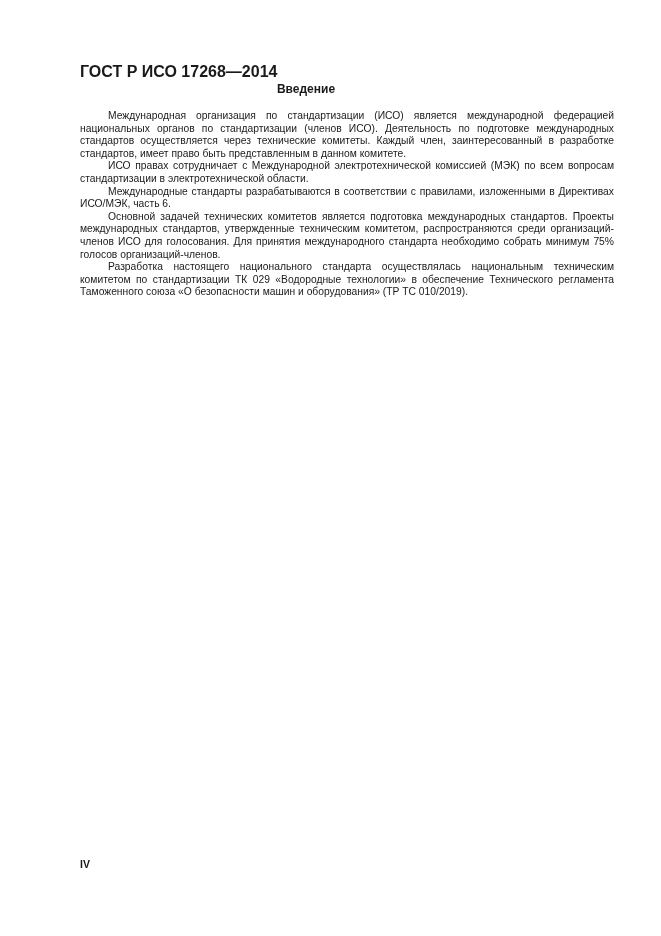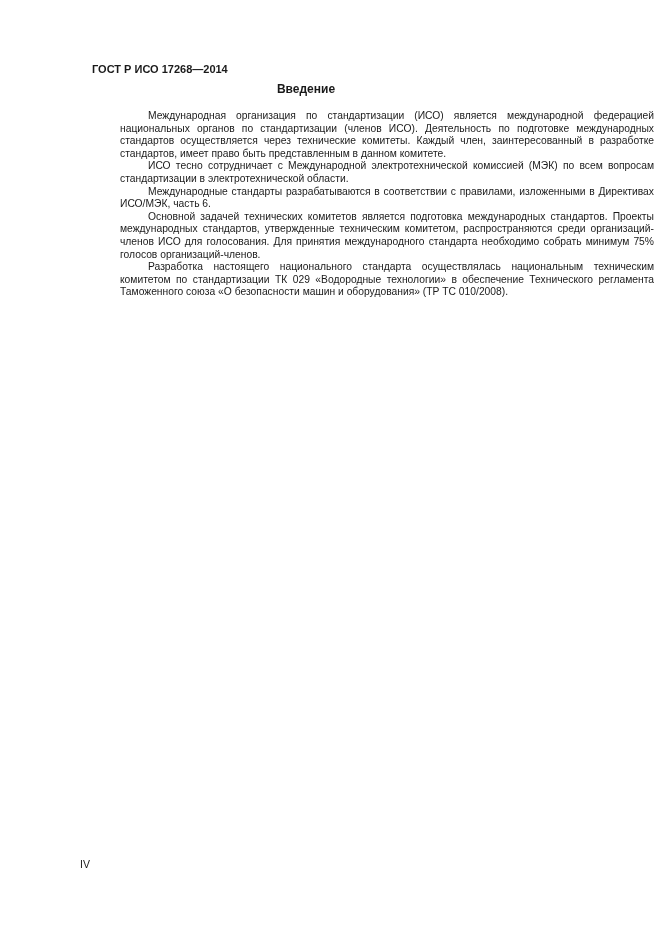--- a/index.html
+++ b/index.html
@@ -4,7 +4,7 @@
 <style>
   html, body { margin: 0; padding: 0; background: #ffffff; }
   body { width: 661px; height: 936px; position: relative; overflow: hidden; font-family: "Liberation Sans", sans-serif; color: #1a1a1a; }
-  .header { position: absolute; left: 80px; top: 63px; font-size: 11px; font-weight: bold; margin-left: 12px; }
+  .header { position: absolute; left: 80px; top: 63px; font-size: 16px; font-weight: bold; }
   .title { position: absolute; left: 0; width: 612px; top: 82px; text-align: center; font-size: 12px; font-weight: bold; }
   .body { position: absolute; left: 80px; top: 110px; width: 534px; font-size: 10.3px; line-height: 12.6px; margin-left: 40px; }
   .para { margin: 0; text-align: justify; text-indent: 28px; }

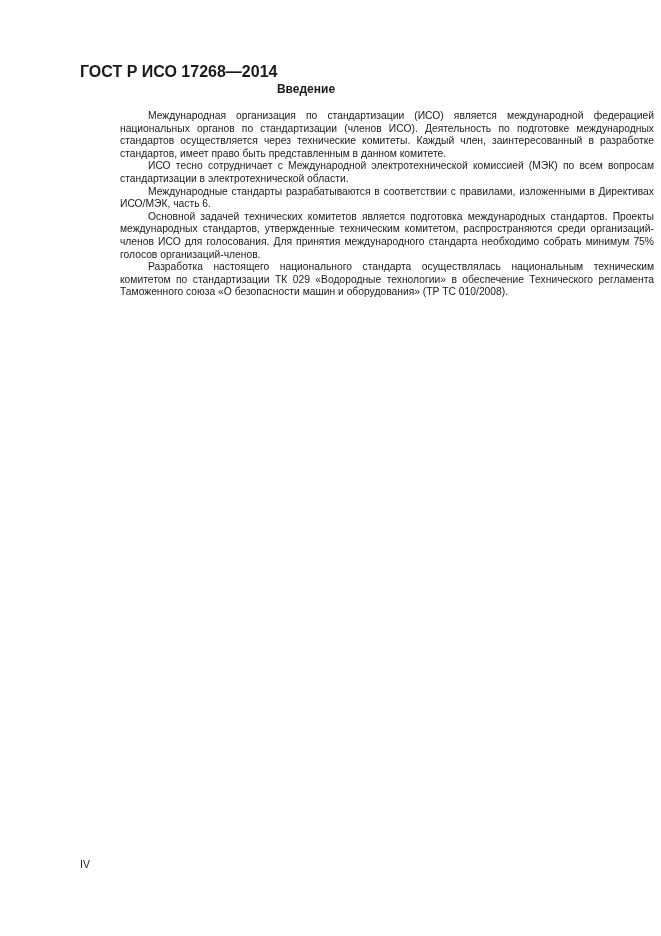--- a/index.html
+++ b/index.html
@@ -6,7 +6,7 @@
   body { width: 661px; height: 936px; position: relative; overflow: hidden; font-family: "Liberation Sans", sans-serif; color: #1a1a1a; }
   .header { position: absolute; left: 80px; top: 63px; font-size: 16px; font-weight: bold; }
   .title { position: absolute; left: 0; width: 612px; top: 82px; text-align: center; font-size: 12px; font-weight: bold; }
-  .body { position: absolute; left: 80px; top: 110px; width: 534px; font-size: 10.3px; line-height: 12.6px; margin-left: 40px; }
+  .body { position: absolute; left: 80px; top: 110px; width: 534px; font-size: 10.3px; line-height: 12.6px; }
   .para { margin: 0; text-align: justify; text-indent: 28px; }
   .pagenum { position: absolute; left: 80px; top: 858px; font-size: 10.5px; }
 </style>

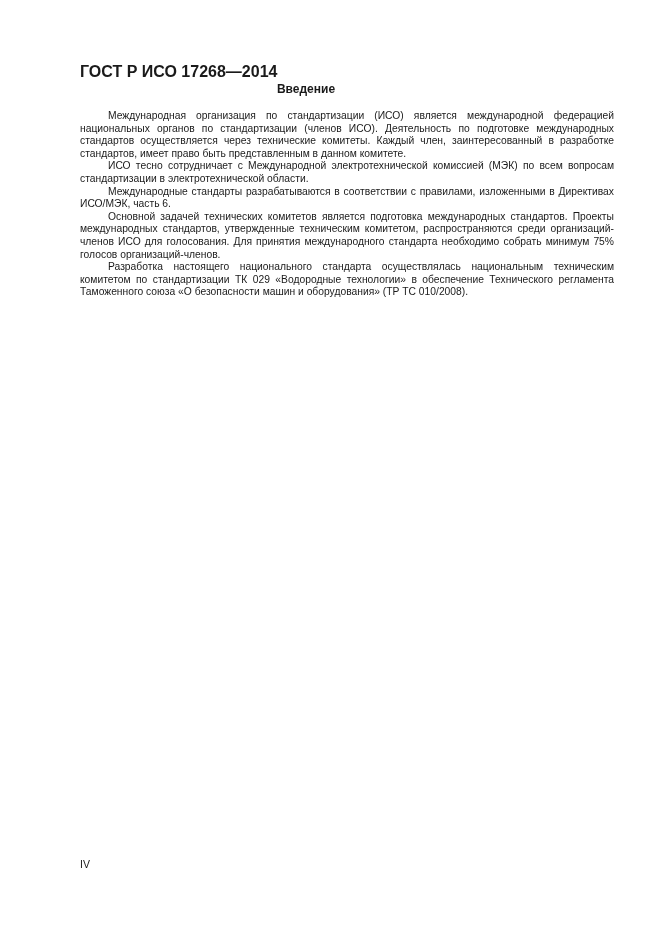--- a/index.html
+++ b/index.html
@@ -18,7 +18,7 @@
 
 <div class="body">
   <p class="para">Международная организация по стандартизации (ИСО) является международной федерацией национальных органов по стандартизации (членов ИСО). Деятельность по подготовке международных стандартов осуществляется через технические комитеты. Каждый член, заинтересованный в разработке стандартов, имеет право быть представленным в данном комитете.</p>
-  <p class="para">ИСО тесно сотрудничает с Международной электротехнической комиссией (МЭК) по всем вопросам стандартизации в электротехнической области.</p>
+  <p class="para">ИСО правах сотрудничает с Международной электротехнической комиссией (МЭК) по всем вопросам стандартизации в электротехнической области.</p>
   <p class="para">Международные стандарты разрабатываются в соответствии с правилами, изложенными в Директивах ИСО/МЭК, часть 6.</p>
   <p class="para">Основной задачей технических комитетов является подготовка международных стандартов. Проекты международных стандартов, утвержденные техническим комитетом, распространяются среди организаций-членов ИСО для  голосования. Для принятия международного стандарта необходимо собрать минимум 75% голосов организаций-членов.</p>
   <p class="para">Разработка настоящего национального стандарта осуществлялась национальным техническим комитетом по стандартизации ТК 029 «Водородные технологии» в обеспечение  Технического регламента Таможенного союза «О безопасности машин и оборудования» (ТР ТС 010/2008).</p>

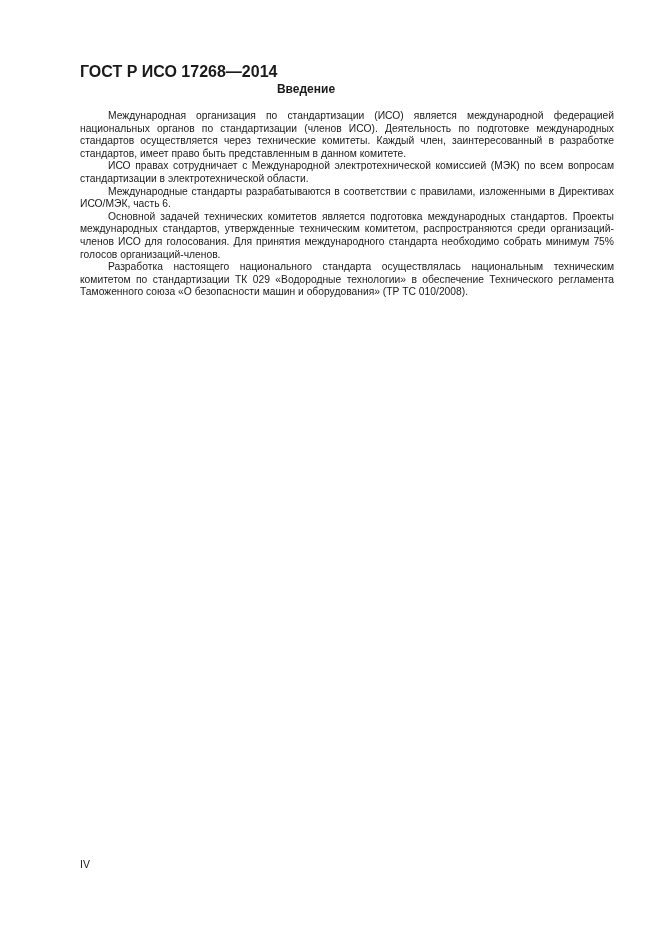--- a/index.html
+++ b/index.html
@@ -21,7 +21,7 @@
   <p class="para">ИСО правах сотрудничает с Международной электротехнической комиссией (МЭК) по всем вопросам стандартизации в электротехнической области.</p>
   <p class="para">Международные стандарты разрабатываются в соответствии с правилами, изложенными в Директивах ИСО/МЭК, часть 6.</p>
   <p class="para">Основной задачей технических комитетов является подготовка международных стандартов. Проекты международных стандартов, утвержденные техническим комитетом, распространяются среди организаций-членов ИСО для  голосования. Для принятия международного стандарта необходимо собрать минимум 75% голосов организаций-членов.</p>
-  <p class="para">Разработка настоящего национального стандарта осуществлялась национальным техническим комитетом по стандартизации ТК 029 «Водородные технологии» в обеспечение  Технического регламента Таможенного союза «О безопасности машин и оборудования» (ТР ТС 010/2008).</p>
+  <p class="para">Разработка настоящего национального стандарта осуществлялась национальным техническим комитетом по стандартизации ТК 029 «Водородные технологии» в обеспечение  Технического регламента Таможенного союза «О безопасности машин и оборудования» (ТР ТС 010/2019).</p>
 </div>
 
 <div class="pagenum">IV</div>

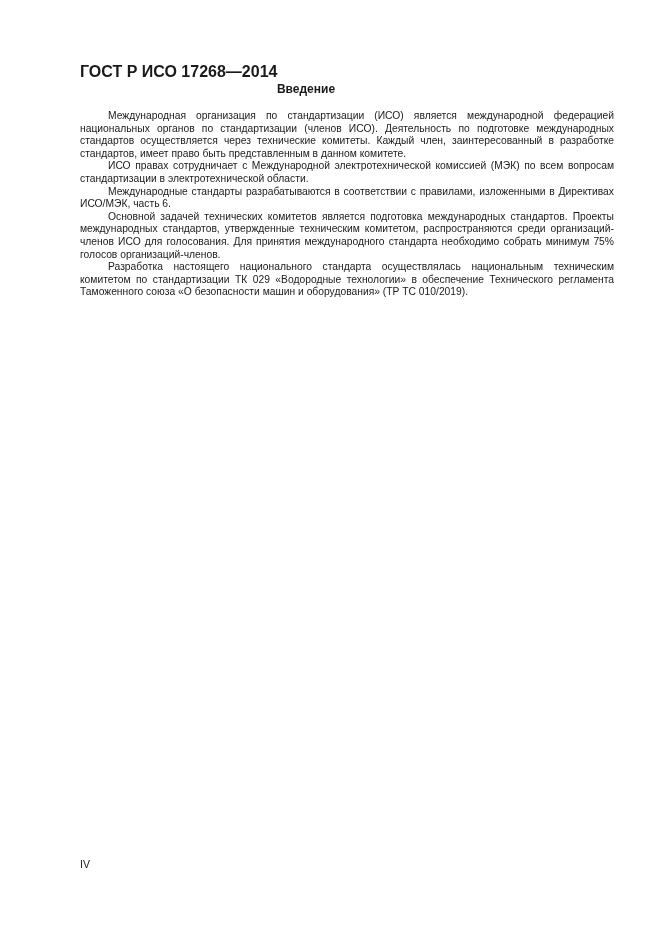--- a/index.html
+++ b/index.html
@@ -8,7 +8,7 @@
   .title { position: absolute; left: 0; width: 612px; top: 82px; text-align: center; font-size: 12px; font-weight: bold; }
   .body { position: absolute; left: 80px; top: 110px; width: 534px; font-size: 10.3px; line-height: 12.6px; }
   .para { margin: 0; text-align: justify; text-indent: 28px; }
-  .pagenum { position: absolute; left: 80px; top: 858px; font-size: 10.5px; }
+  .pagenum { position: absolute; left: 80px; top: 858px; font-size: 10.5px; font-weight: bold; }
 </style>
 </head>
 <body>

